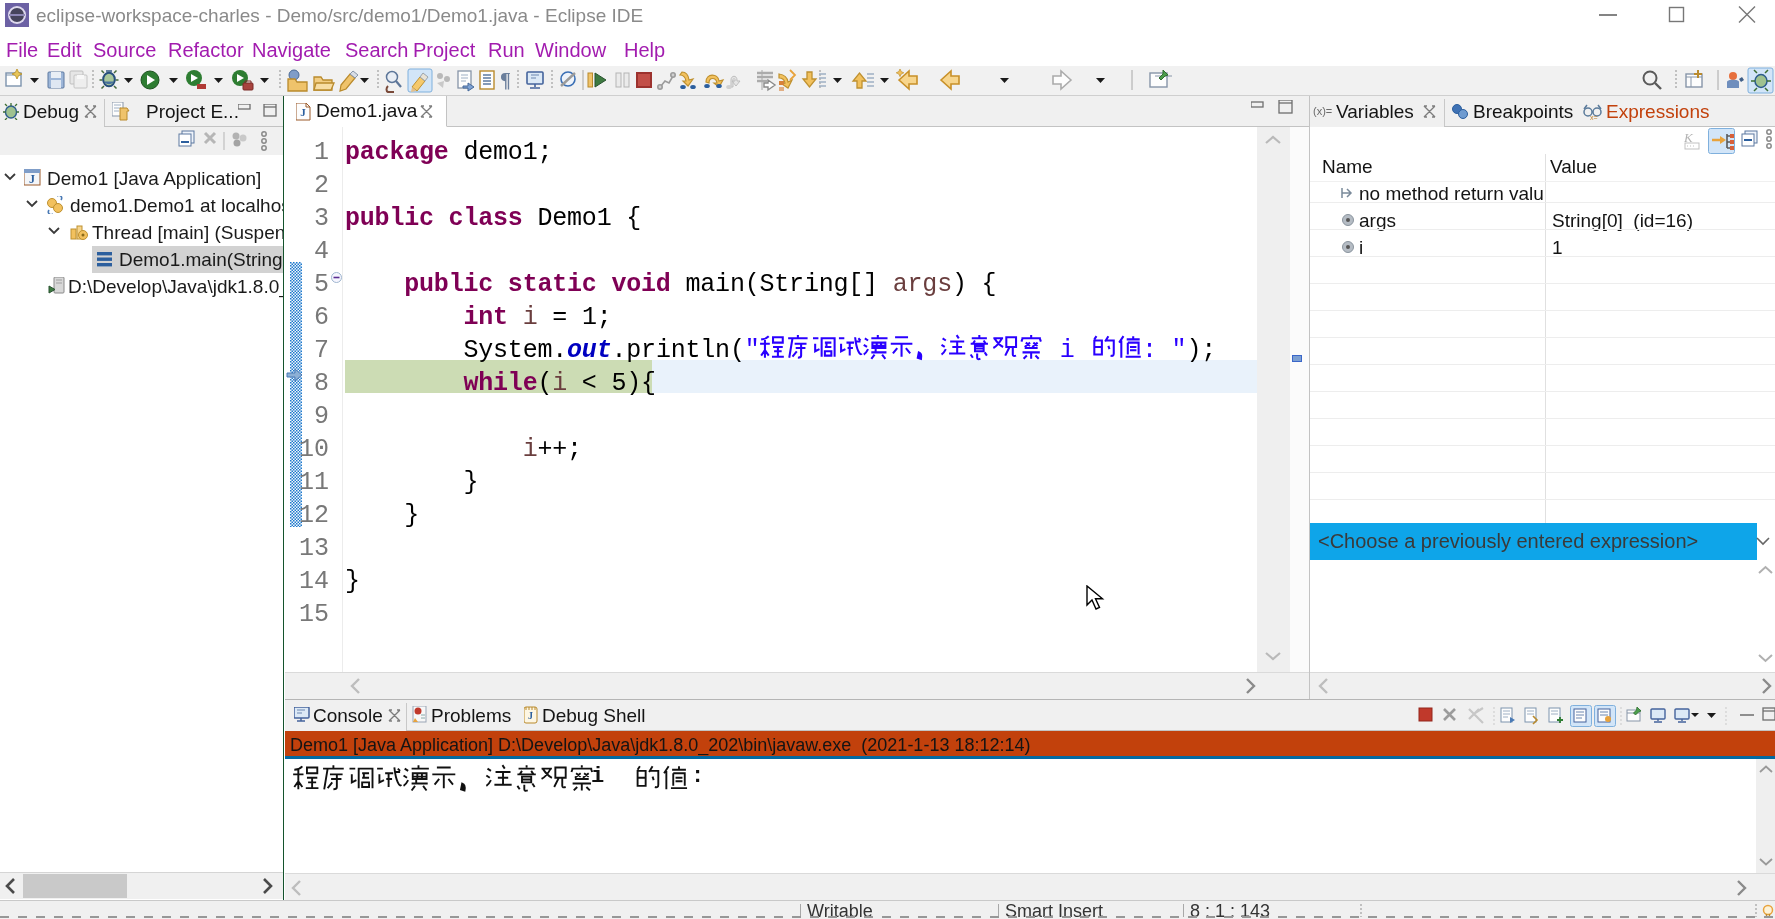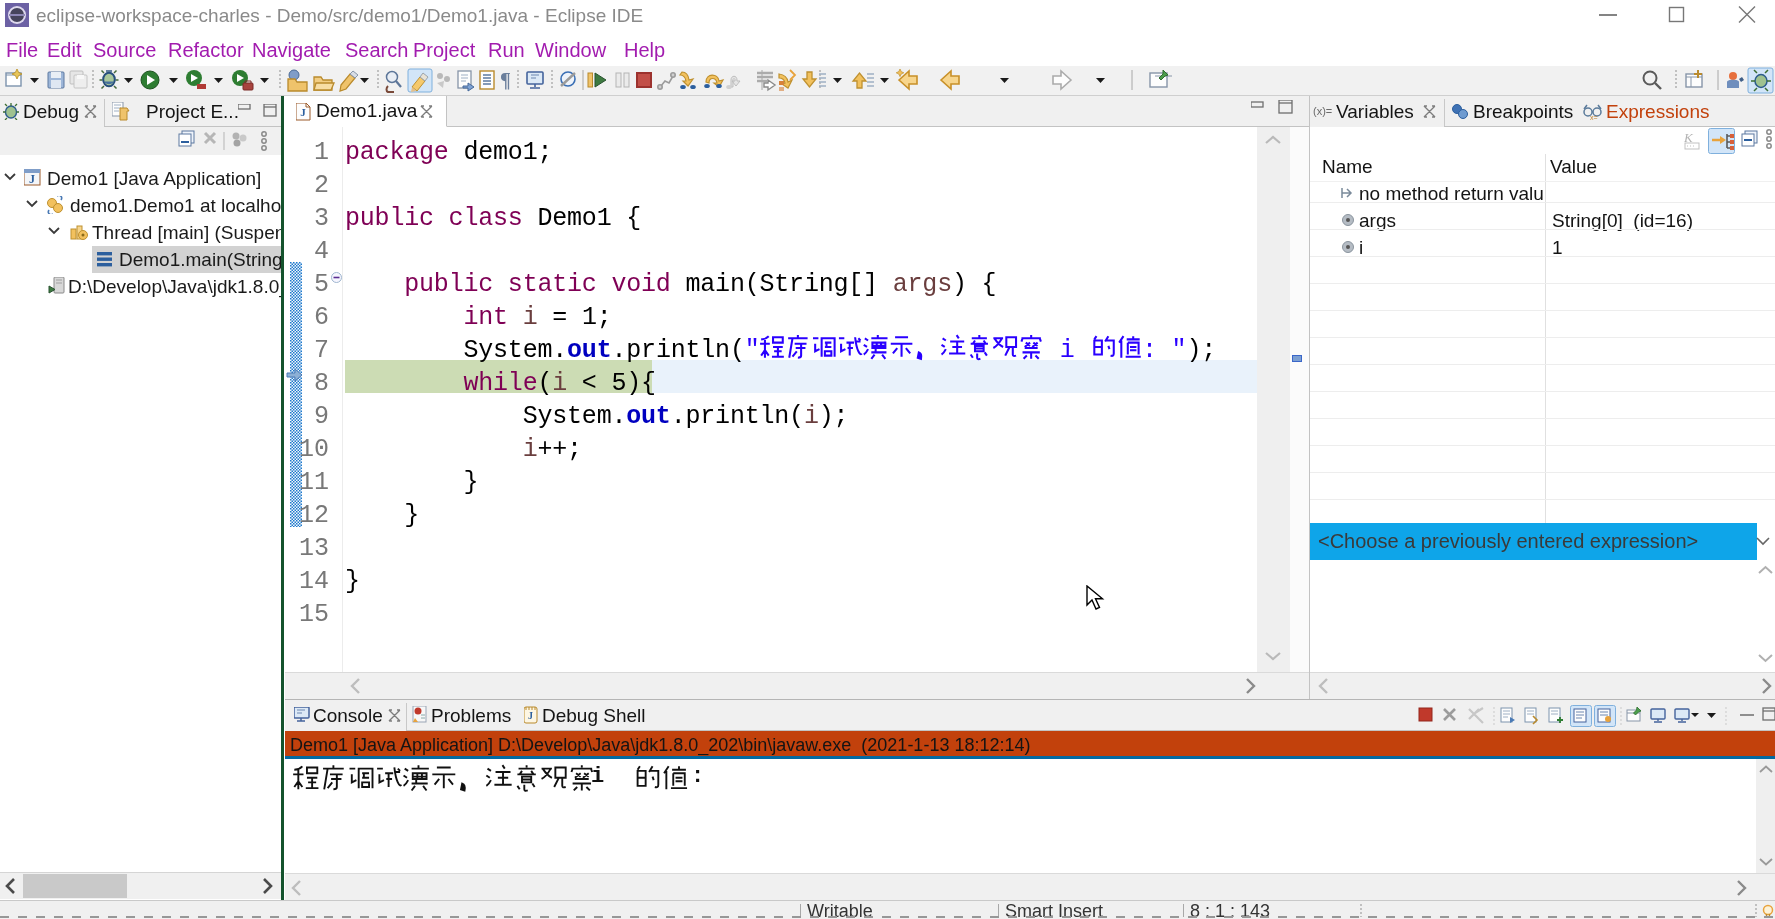--- a/index.html
+++ b/index.html
@@ -13,7 +13,7 @@
 
 #toolbar{left:0;top:66px;width:1775px;height:30px;background:#f1f1f1;border-bottom:1px solid #cfcfcf}
 
-#leftpanel{left:0;top:96px;width:284px;height:804px;background:#fff;border-right:3px solid #14532d;overflow:hidden}
+#leftpanel{left:0;top:96px;width:284px;height:804px;background:#fff;border-right:1px solid #14532d;overflow:hidden}
 #lp-tabs{left:0;top:0;width:283px;height:31px;background:#f0f0f0}
 #lp-toolbar{left:0;top:31px;width:283px;height:28px;background:#f0f0f0}
 #lp-tree{left:0;top:59px;width:283px;height:717px;background:#fff;overflow:hidden}

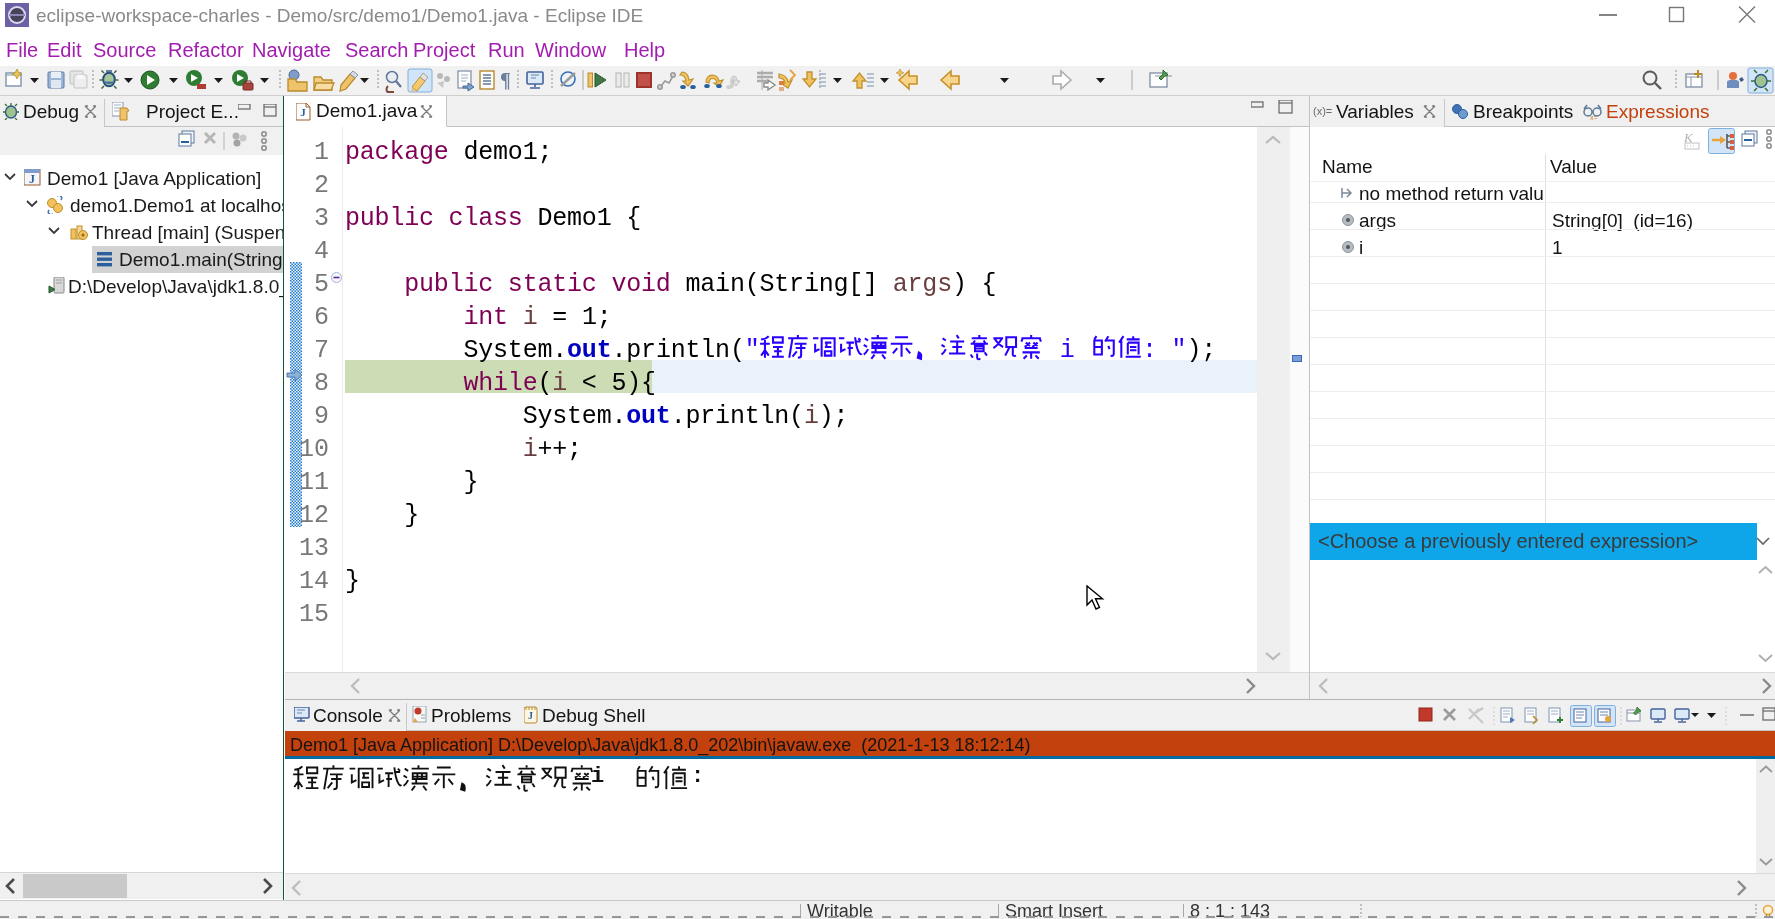--- a/index.html
+++ b/index.html
@@ -28,7 +28,7 @@
 #ed-hsb{left:0;top:576px;width:1025px;height:27px;background:#f0f0f0;border-top:1px solid #dadada}
 .cl{position:absolute;left:0;width:972px;height:33px;font-family:"Liberation Mono",monospace;font-size:25px;letter-spacing:-0.2px;white-space:pre;color:#000;line-height:33px}
 .ln{position:absolute;width:44px;text-align:right;color:#787878;font-family:"Liberation Mono",monospace;font-size:25px;line-height:33px}
-.kw{color:#7f0055;font-weight:normal}
+.kw{color:#7f0055;font-weight:bold}
 .str{color:#2a00ff}
 .fld{color:#0000c0;font-weight:bold;}
 .prm{color:#6a3e3e}

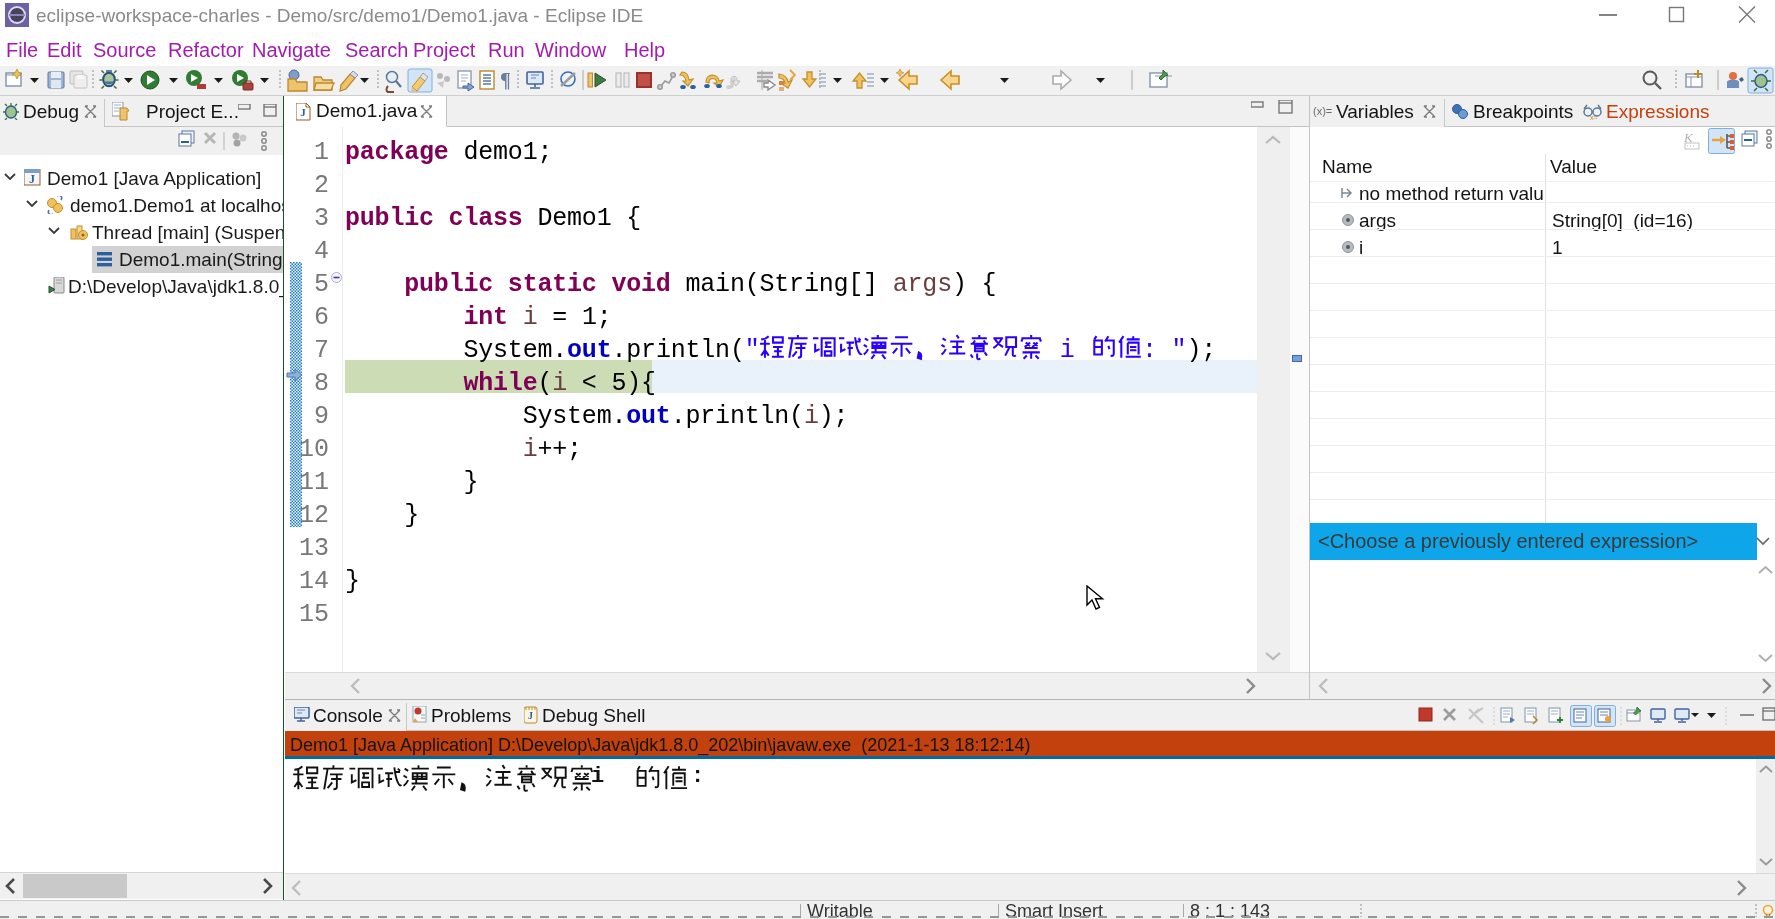--- a/index.html
+++ b/index.html
@@ -30,7 +30,7 @@
 .ln{position:absolute;width:44px;text-align:right;color:#787878;font-family:"Liberation Mono",monospace;font-size:25px;line-height:33px}
 .kw{color:#7f0055;font-weight:bold}
 .str{color:#2a00ff}
-.fld{color:#0000c0;font-weight:bold;}
+.fld{color:#0000c0;font-weight:bold;font-style:italic}
 .prm{color:#6a3e3e}
 
 #rightpanel{left:1309px;top:96px;width:466px;height:603px;background:#fff;overflow:hidden;border-left:1px solid #c3c3c3}

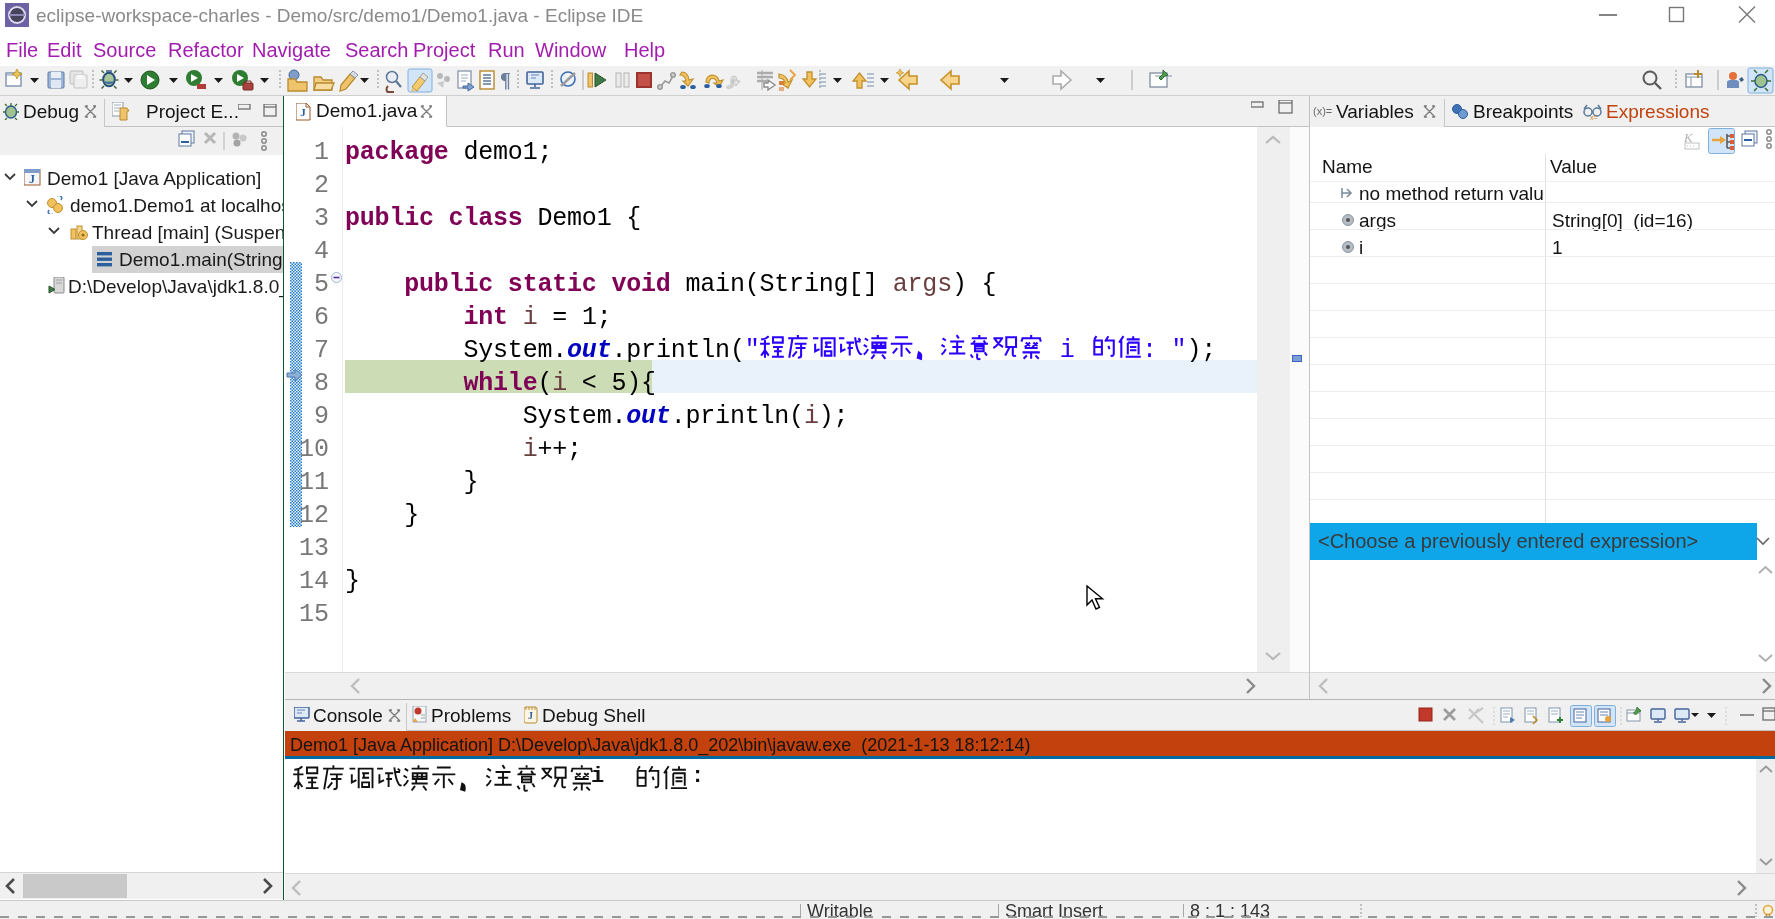--- a/index.html
+++ b/index.html
@@ -561,7 +561,6 @@
         </svg>
       <div class="cl" style="left:857px;top:200px"><span style="position:relative;top:7px"><span class="str">: "</span>);</span></div>
       <div class="cl" style="left:60px;top:233px"><span style="position:relative;top:7px">        <span class="kw">while</span>(<span class="prm">i</span> &lt; 5){</span></div>
-      <div class="cl" style="left:60px;top:266px"><span style="position:relative;top:7px">            System.<span class="fld">out</span>.println(<span class="prm">i</span>);</span></div>
       <div class="cl" style="left:60px;top:299px"><span style="position:relative;top:7px">            <span class="prm">i</span>++;</span></div>
       <div class="cl" style="left:60px;top:332px"><span style="position:relative;top:7px">        }</span></div>
       <div class="cl" style="left:60px;top:365px"><span style="position:relative;top:7px">    }</span></div>

